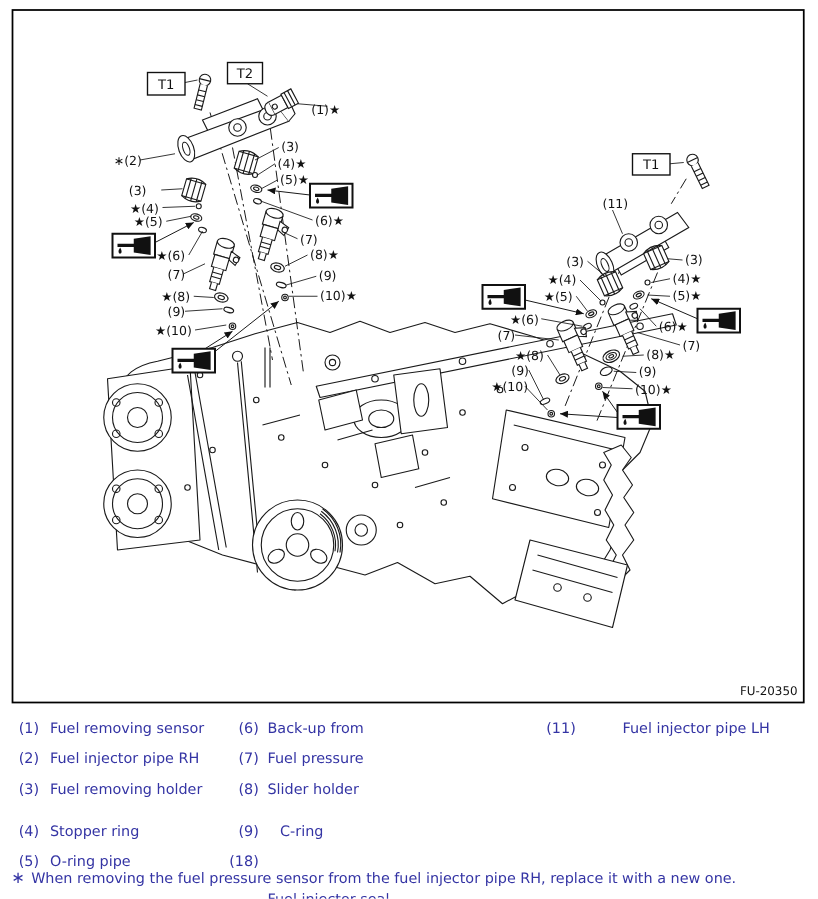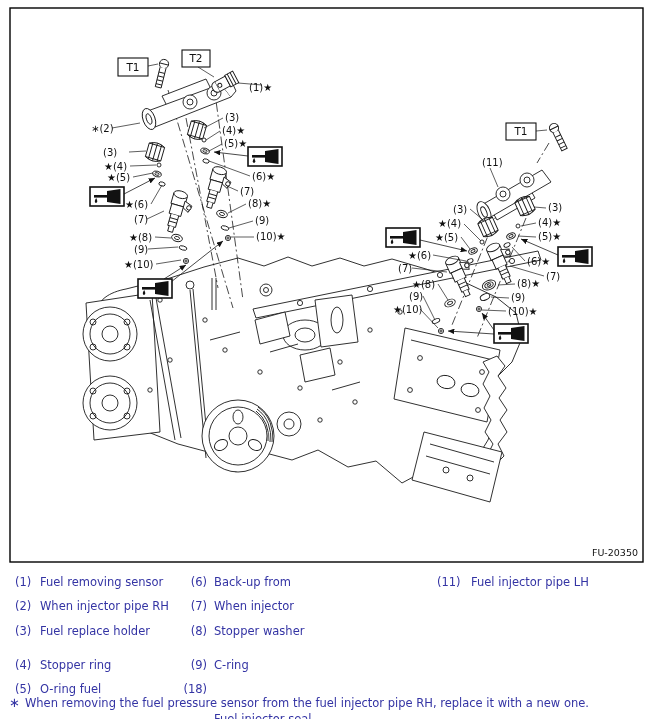--- a/index.html
+++ b/index.html
@@ -352,7 +352,7 @@
   <span class="lg" style="left:214px;top:712px">Fuel injector seal</span>
 
   <span class="lg" style="left:437px;top:575px">(11)</span>
-  <span class="lg" style="left:471px;top:575px">Fuel injector pipe LH</span>
+  <span class="lg" style="left:498px;top:575px">Fuel injector pipe LH</span>
 </div>
 
 <div class="footnote">

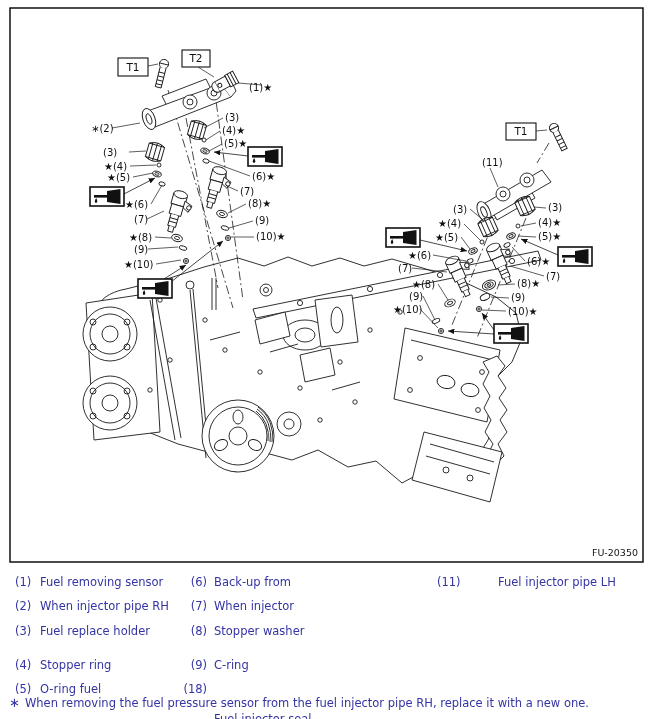--- a/index.html
+++ b/index.html
@@ -332,7 +332,7 @@
   <span class="lg" style="left:15px;top:575px">(1)</span>
   <span class="lg" style="left:40px;top:575px">Fuel removing sensor</span>
   <span class="lg" style="left:15px;top:599px">(2)</span>
-  <span class="lg" style="left:40px;top:599px">When injector pipe RH</span>
+  <span class="lg" style="left:40px;top:599px">Fuel injector pipe RH</span>
   <span class="lg" style="left:15px;top:624px">(3)</span>
   <span class="lg" style="left:40px;top:624px">Fuel replace holder</span>
   <span class="lg" style="left:15px;top:658px">(4)</span>

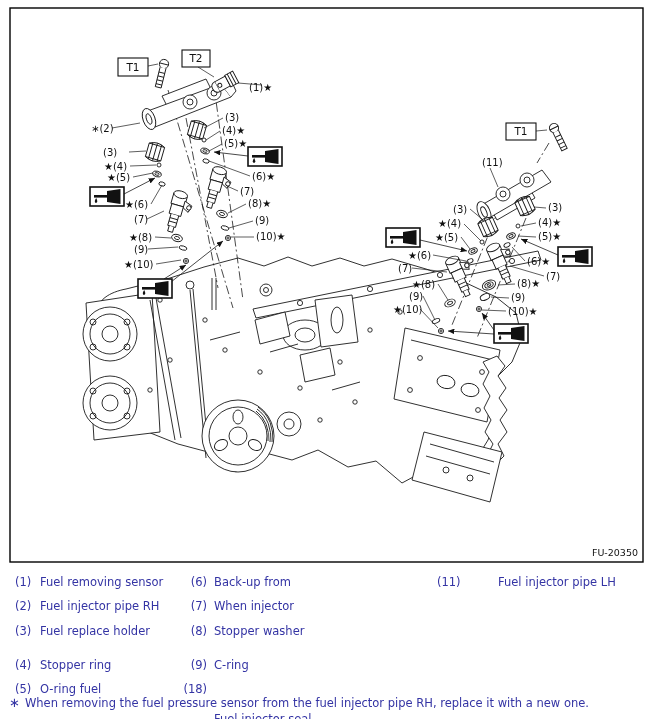--- a/index.html
+++ b/index.html
@@ -343,7 +343,7 @@
   <span class="lg lg-num-c2" style="left:177px;top:575px">(6)</span>
   <span class="lg" style="left:214px;top:575px">Back-up from</span>
   <span class="lg lg-num-c2" style="left:177px;top:599px">(7)</span>
-  <span class="lg" style="left:214px;top:599px">When injector</span>
+  <span class="lg" style="left:214px;top:599px">Fuel pressure</span>
   <span class="lg lg-num-c2" style="left:177px;top:624px">(8)</span>
   <span class="lg" style="left:214px;top:624px">Stopper washer</span>
   <span class="lg lg-num-c2" style="left:177px;top:658px">(9)</span>

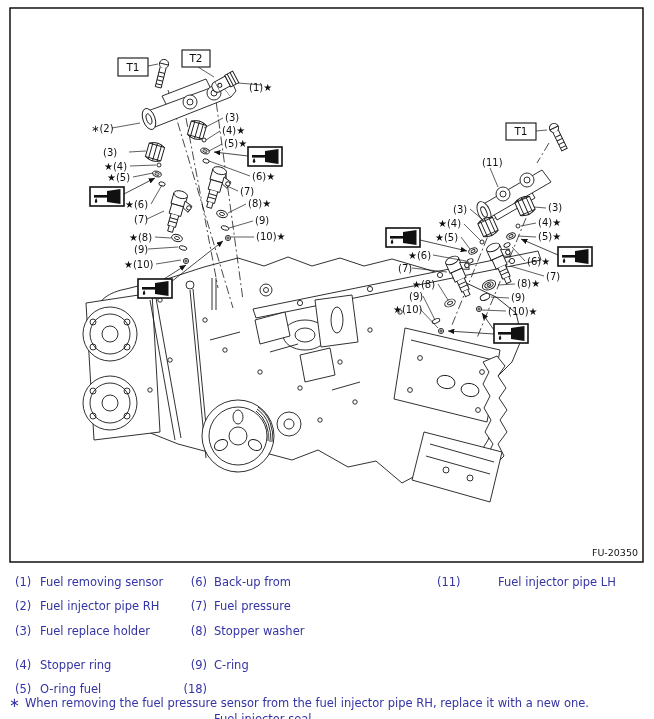--- a/index.html
+++ b/index.html
@@ -334,7 +334,7 @@
   <span class="lg" style="left:15px;top:599px">(2)</span>
   <span class="lg" style="left:40px;top:599px">Fuel injector pipe RH</span>
   <span class="lg" style="left:15px;top:624px">(3)</span>
-  <span class="lg" style="left:40px;top:624px">Fuel replace holder</span>
+  <span class="lg" style="left:40px;top:624px">Fuel removing holder</span>
   <span class="lg" style="left:15px;top:658px">(4)</span>
   <span class="lg" style="left:40px;top:658px">Stopper ring</span>
   <span class="lg" style="left:15px;top:682px">(5)</span>

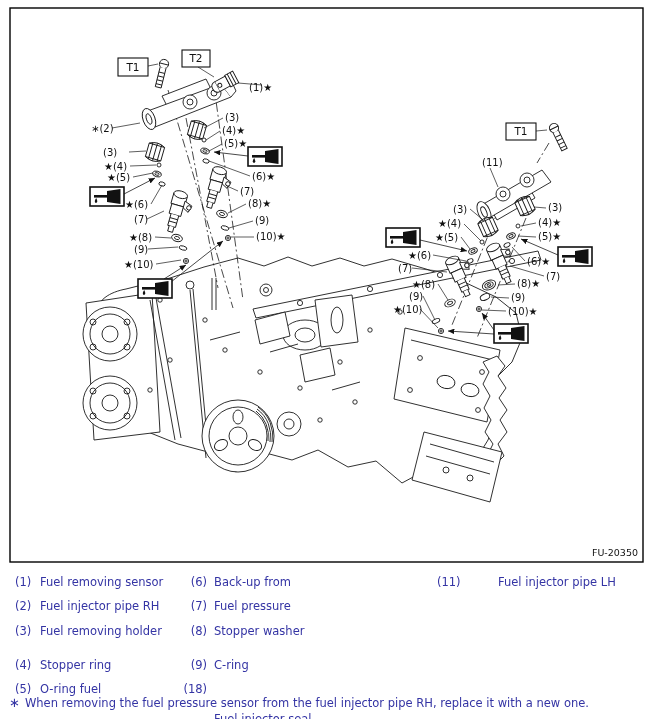--- a/index.html
+++ b/index.html
@@ -345,7 +345,7 @@
   <span class="lg lg-num-c2" style="left:177px;top:599px">(7)</span>
   <span class="lg" style="left:214px;top:599px">Fuel pressure</span>
   <span class="lg lg-num-c2" style="left:177px;top:624px">(8)</span>
-  <span class="lg" style="left:214px;top:624px">Stopper washer</span>
+  <span class="lg" style="left:214px;top:624px">Slider holder</span>
   <span class="lg lg-num-c2" style="left:177px;top:658px">(9)</span>
   <span class="lg" style="left:214px;top:658px">C-ring</span>
   <span class="lg lg-num-c2" style="left:177px;top:682px">(18)</span>

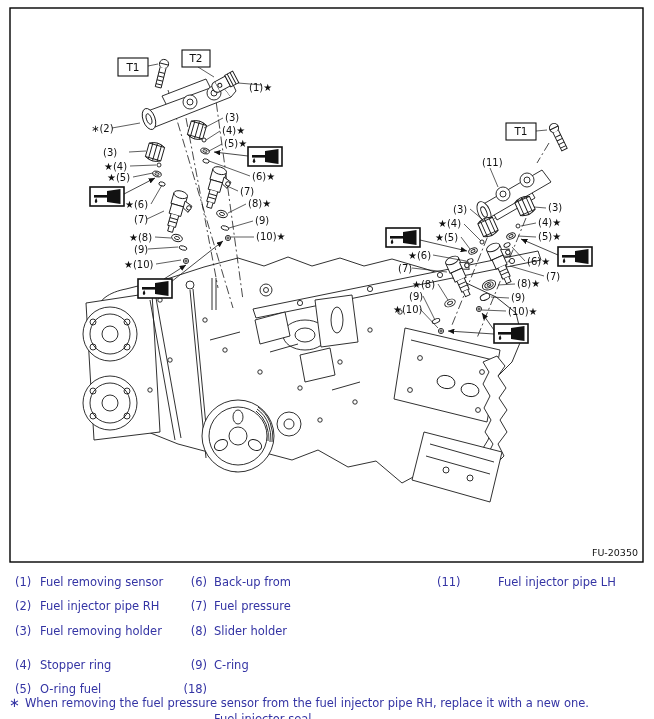--- a/index.html
+++ b/index.html
@@ -347,7 +347,7 @@
   <span class="lg lg-num-c2" style="left:177px;top:624px">(8)</span>
   <span class="lg" style="left:214px;top:624px">Slider holder</span>
   <span class="lg lg-num-c2" style="left:177px;top:658px">(9)</span>
-  <span class="lg" style="left:214px;top:658px">C-ring</span>
+  <span class="lg" style="left:224px;top:658px">C-ring</span>
   <span class="lg lg-num-c2" style="left:177px;top:682px">(18)</span>
   <span class="lg" style="left:214px;top:712px">Fuel injector seal</span>
 

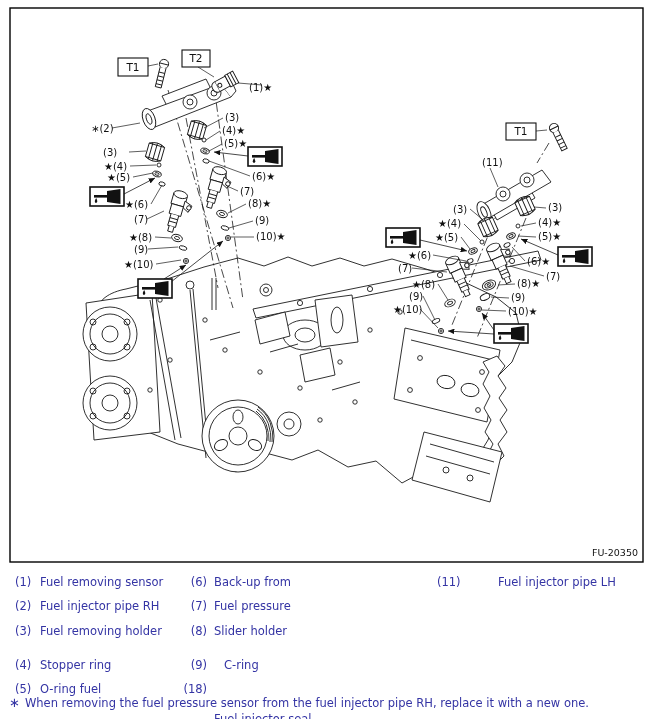--- a/index.html
+++ b/index.html
@@ -338,7 +338,7 @@
   <span class="lg" style="left:15px;top:658px">(4)</span>
   <span class="lg" style="left:40px;top:658px">Stopper ring</span>
   <span class="lg" style="left:15px;top:682px">(5)</span>
-  <span class="lg" style="left:40px;top:682px">O-ring fuel</span>
+  <span class="lg" style="left:40px;top:682px">O-ring pipe</span>
 
   <span class="lg lg-num-c2" style="left:177px;top:575px">(6)</span>
   <span class="lg" style="left:214px;top:575px">Back-up from</span>

